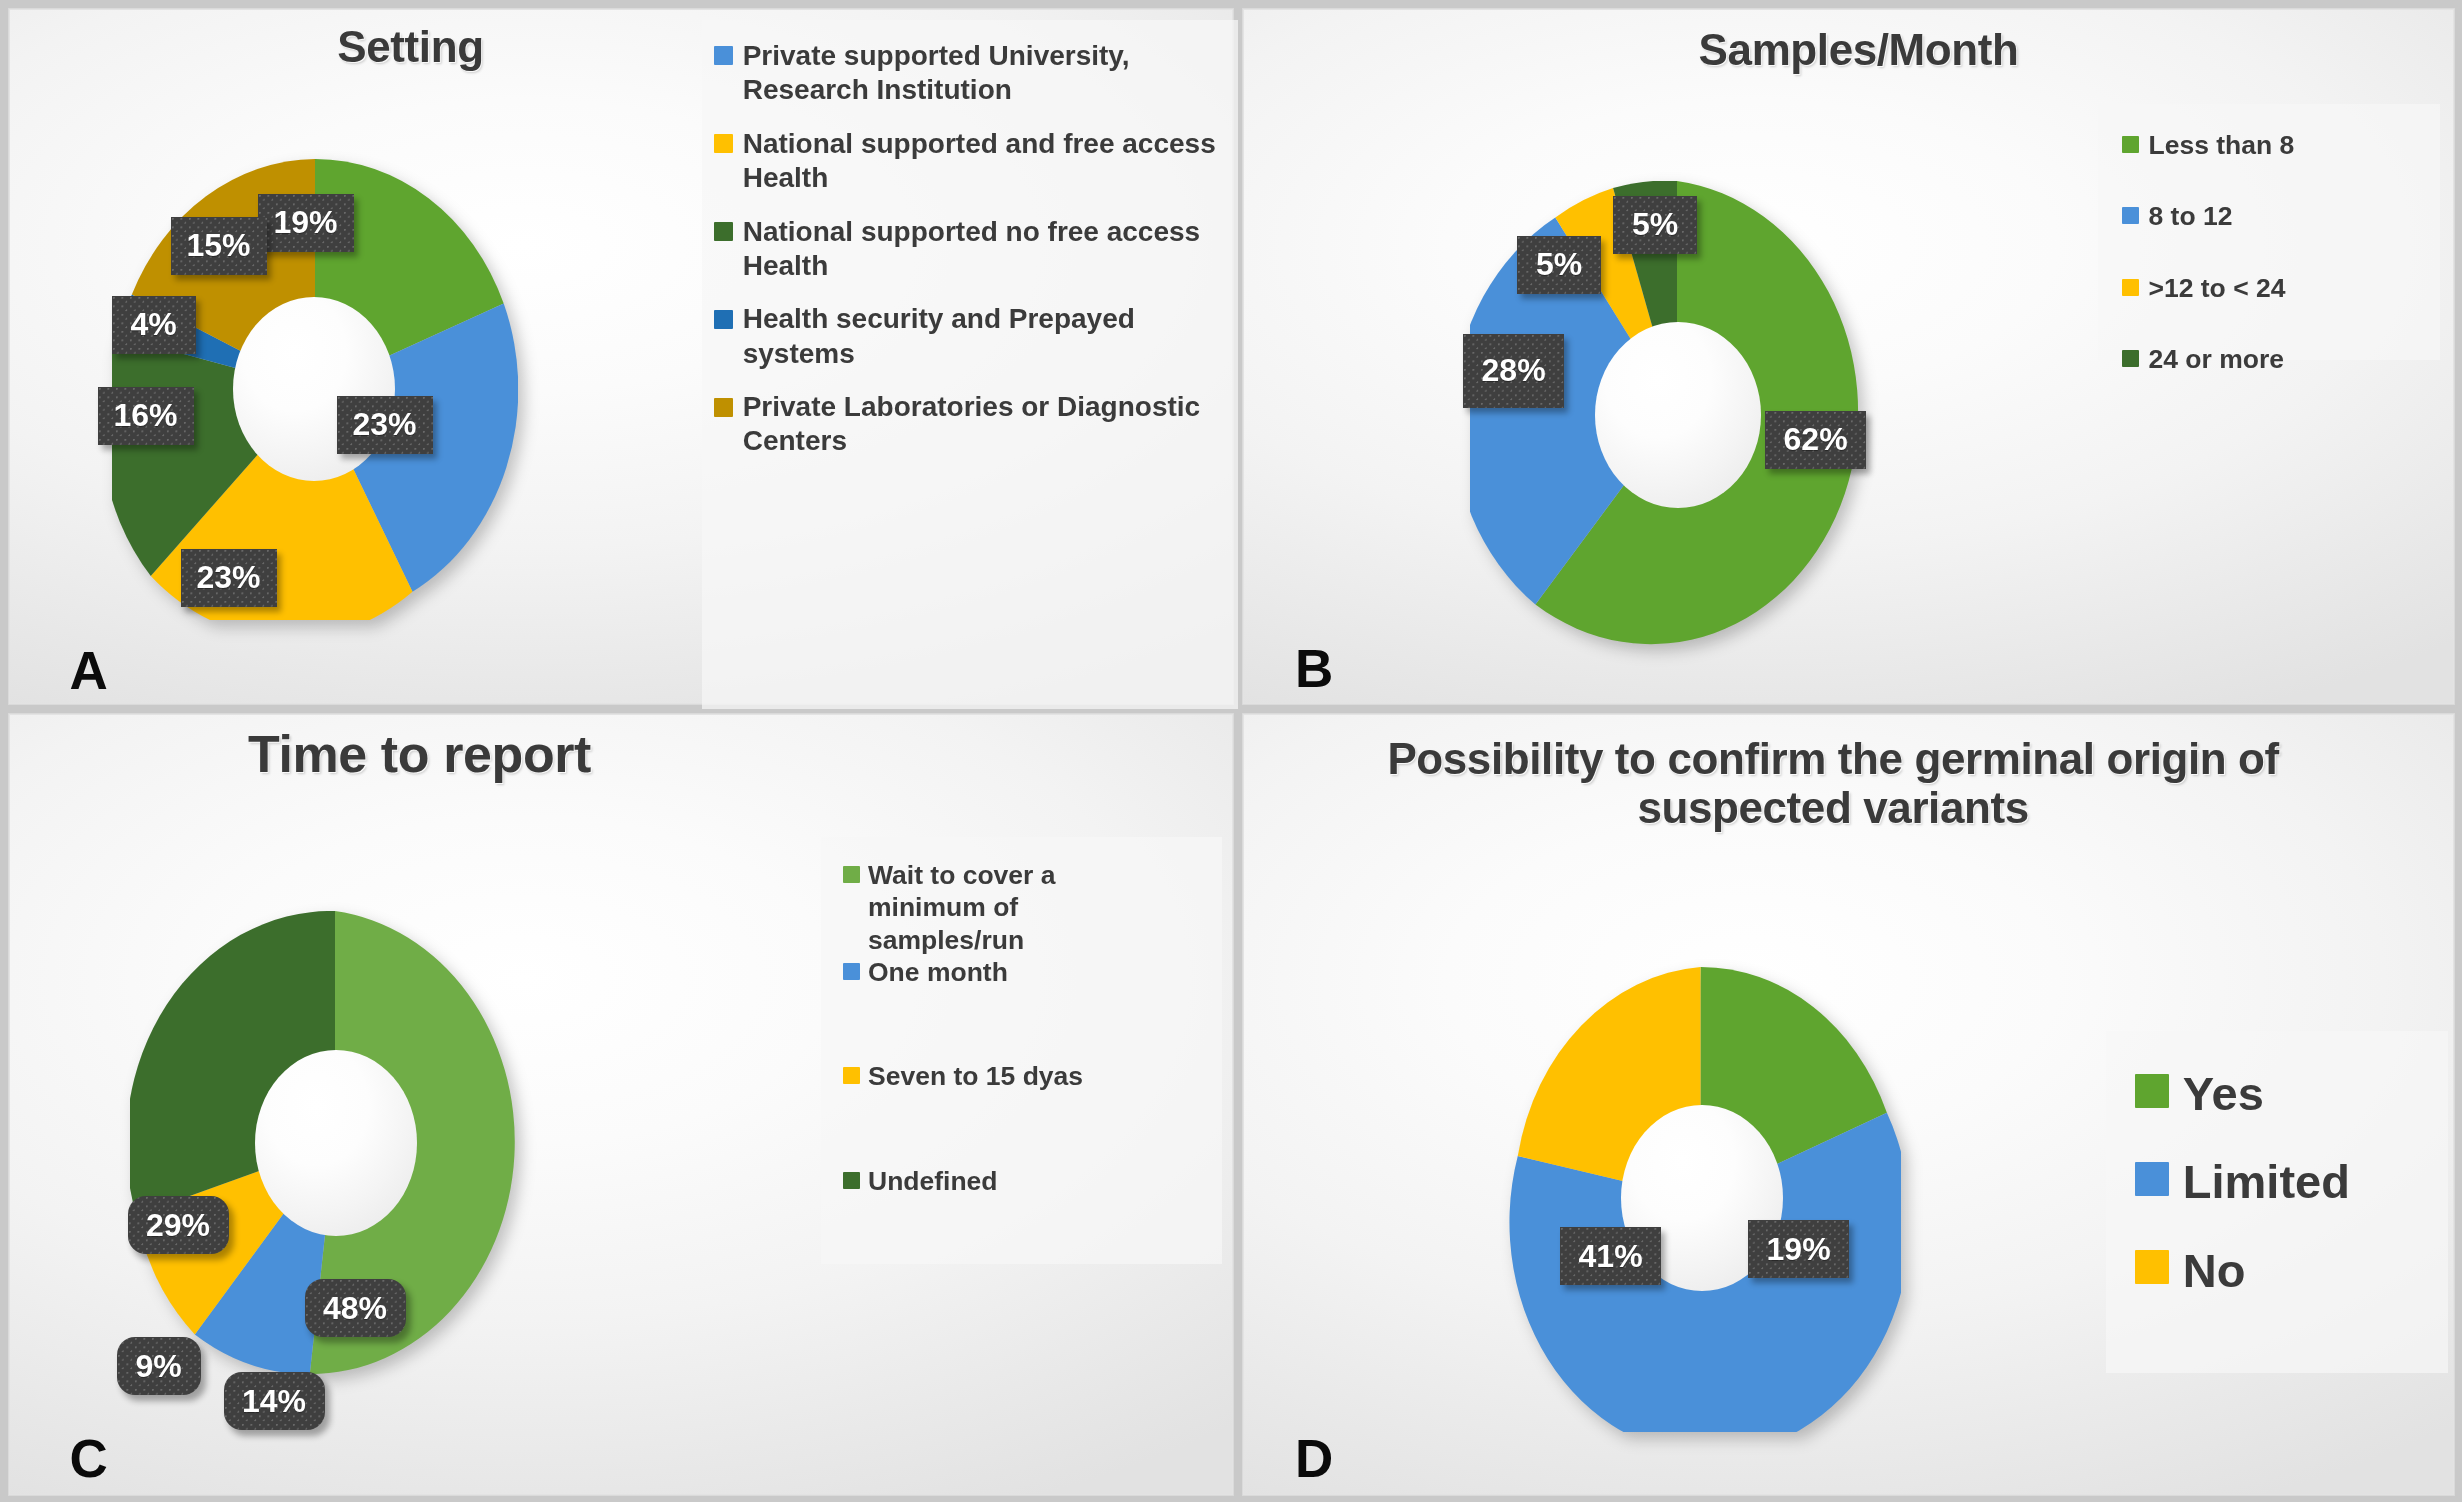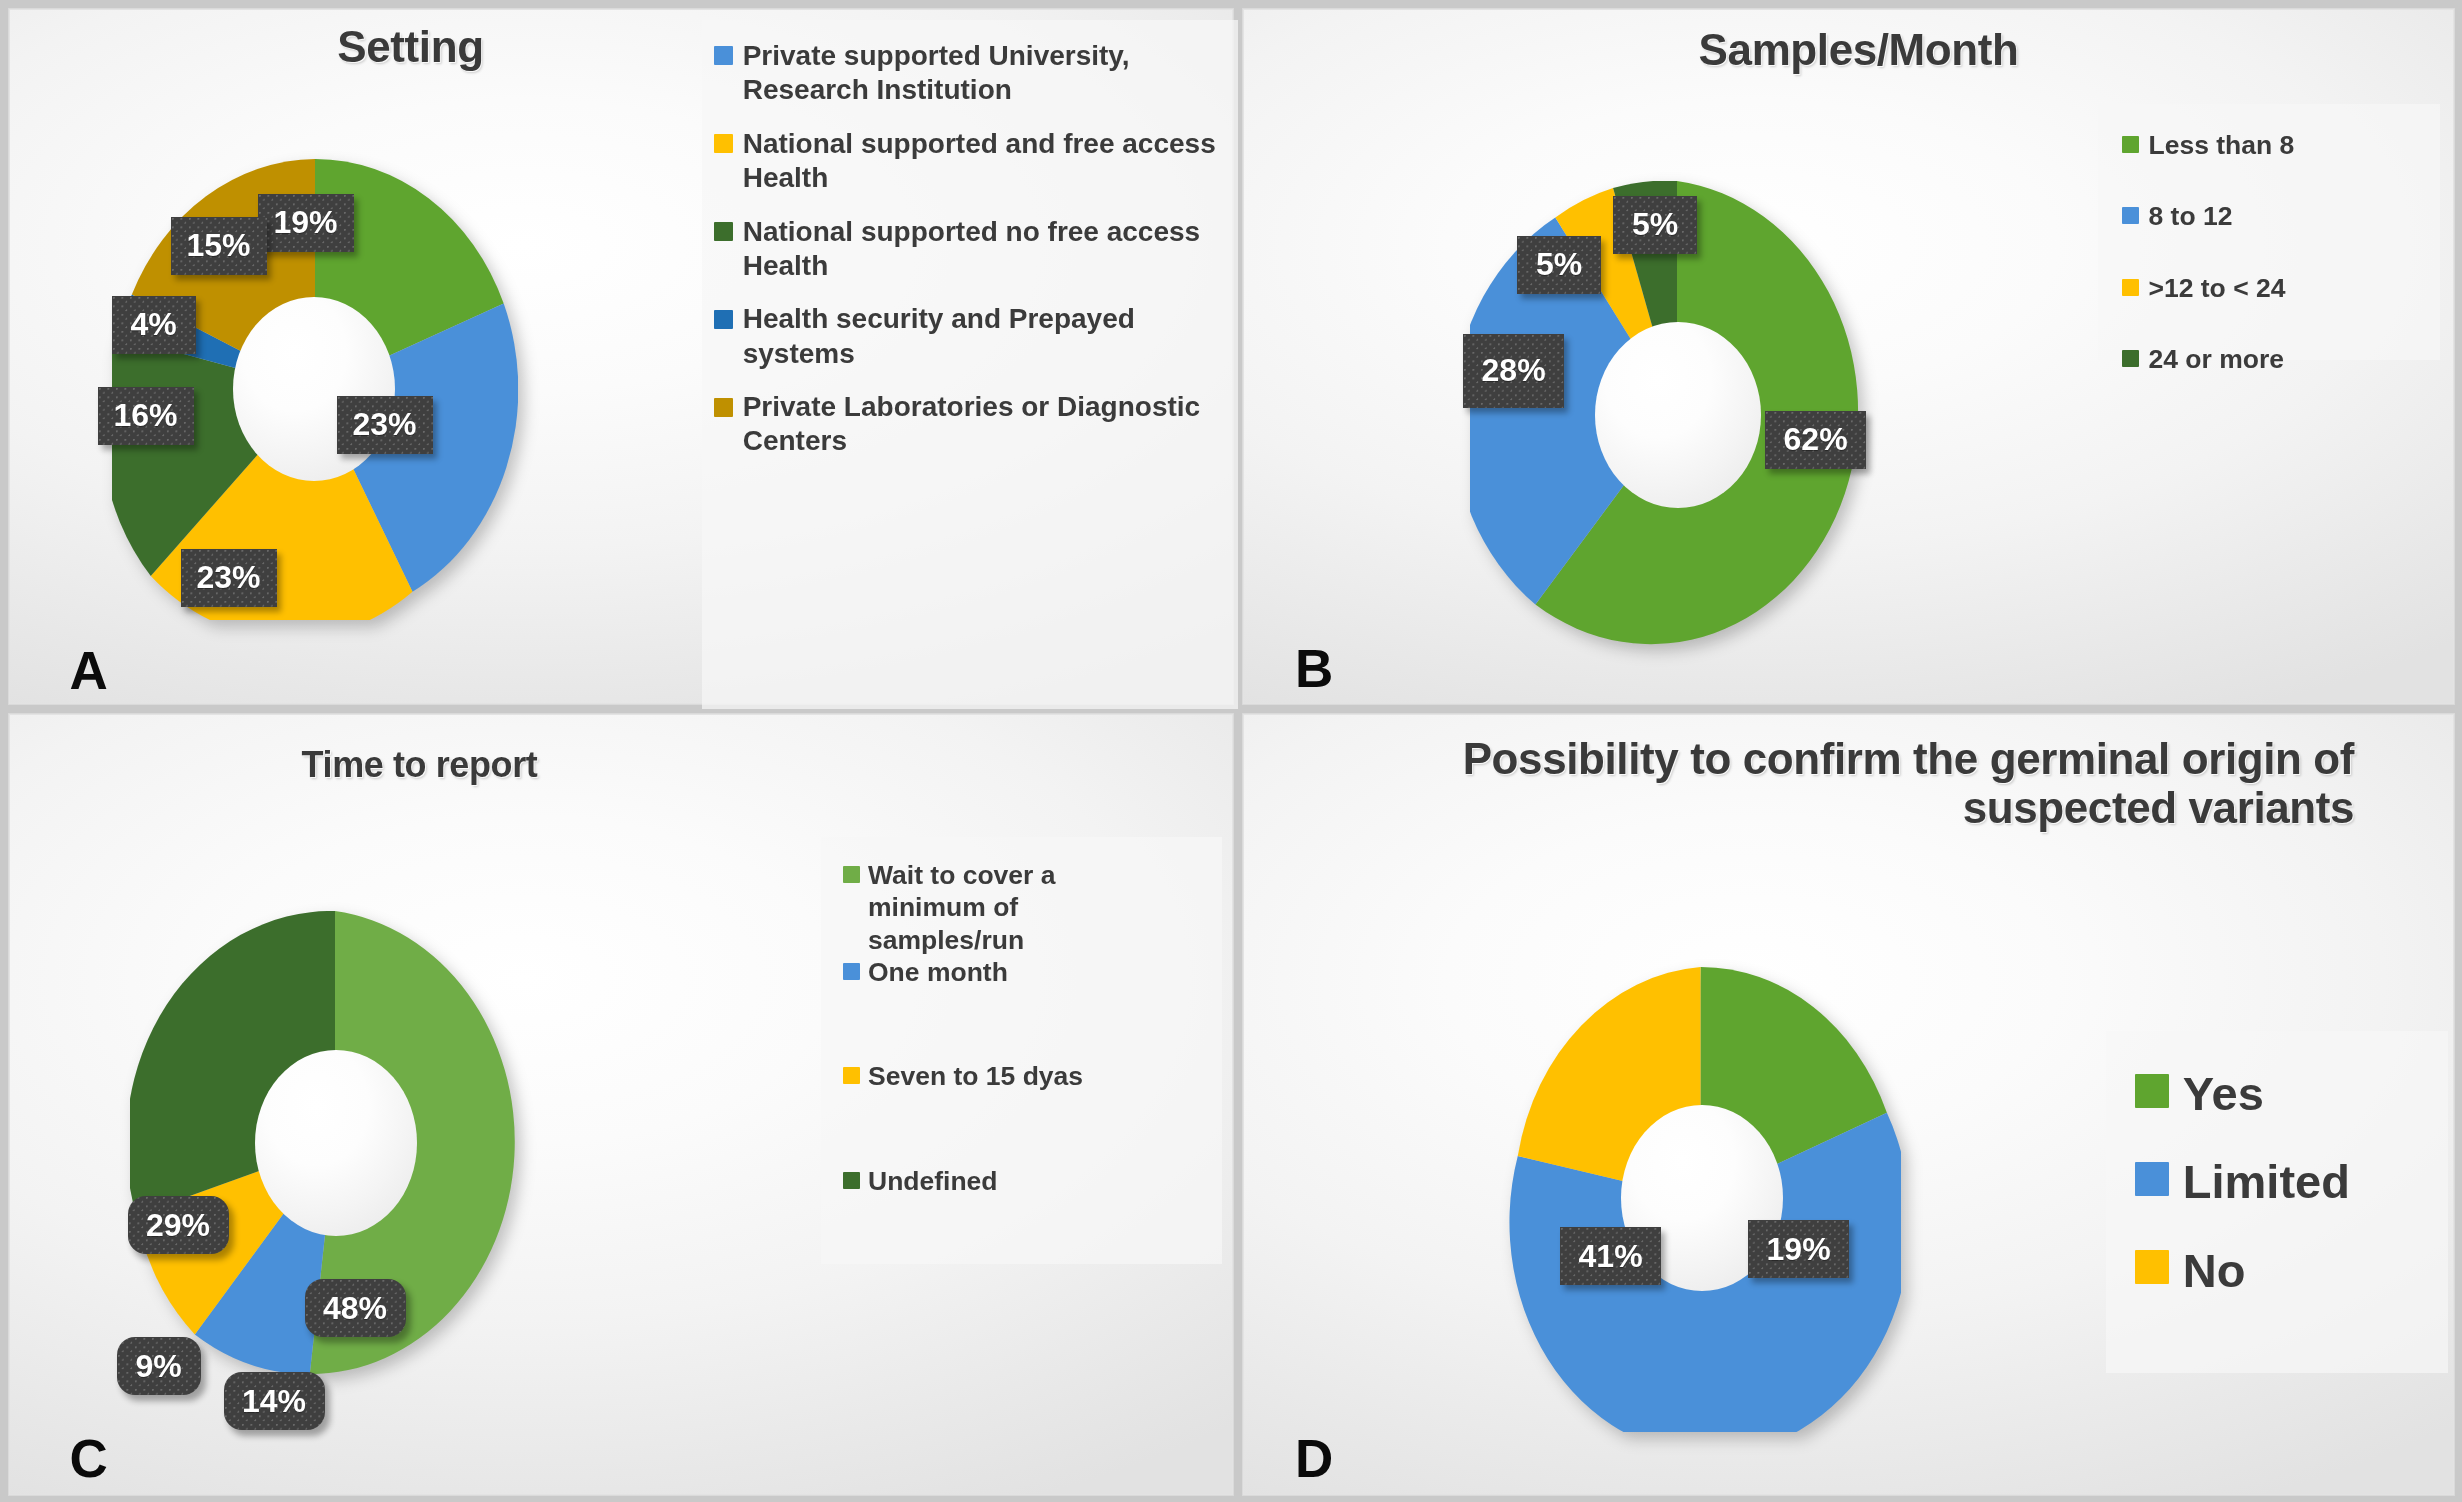--- a/index.html
+++ b/index.html
@@ -122,7 +122,7 @@
   .panel-b .dlabel{ font-size:32px; }
 
   
-  .panel-c .panel-title{ left:111px; top:30px; width:598px; font-size:36px; }
+  .panel-c .panel-title{ left:111px; top:10px; width:598px; font-size:52px; }
   .panel-c .panel-letter{ left:60px; top:717px; }
   .panel-c .donut-wrap{ left:120px; top:196px; width:410px; height:465px; }
   .panel-c .donut-hole{ left:125px; top:139px; width:162px; height:186px; }

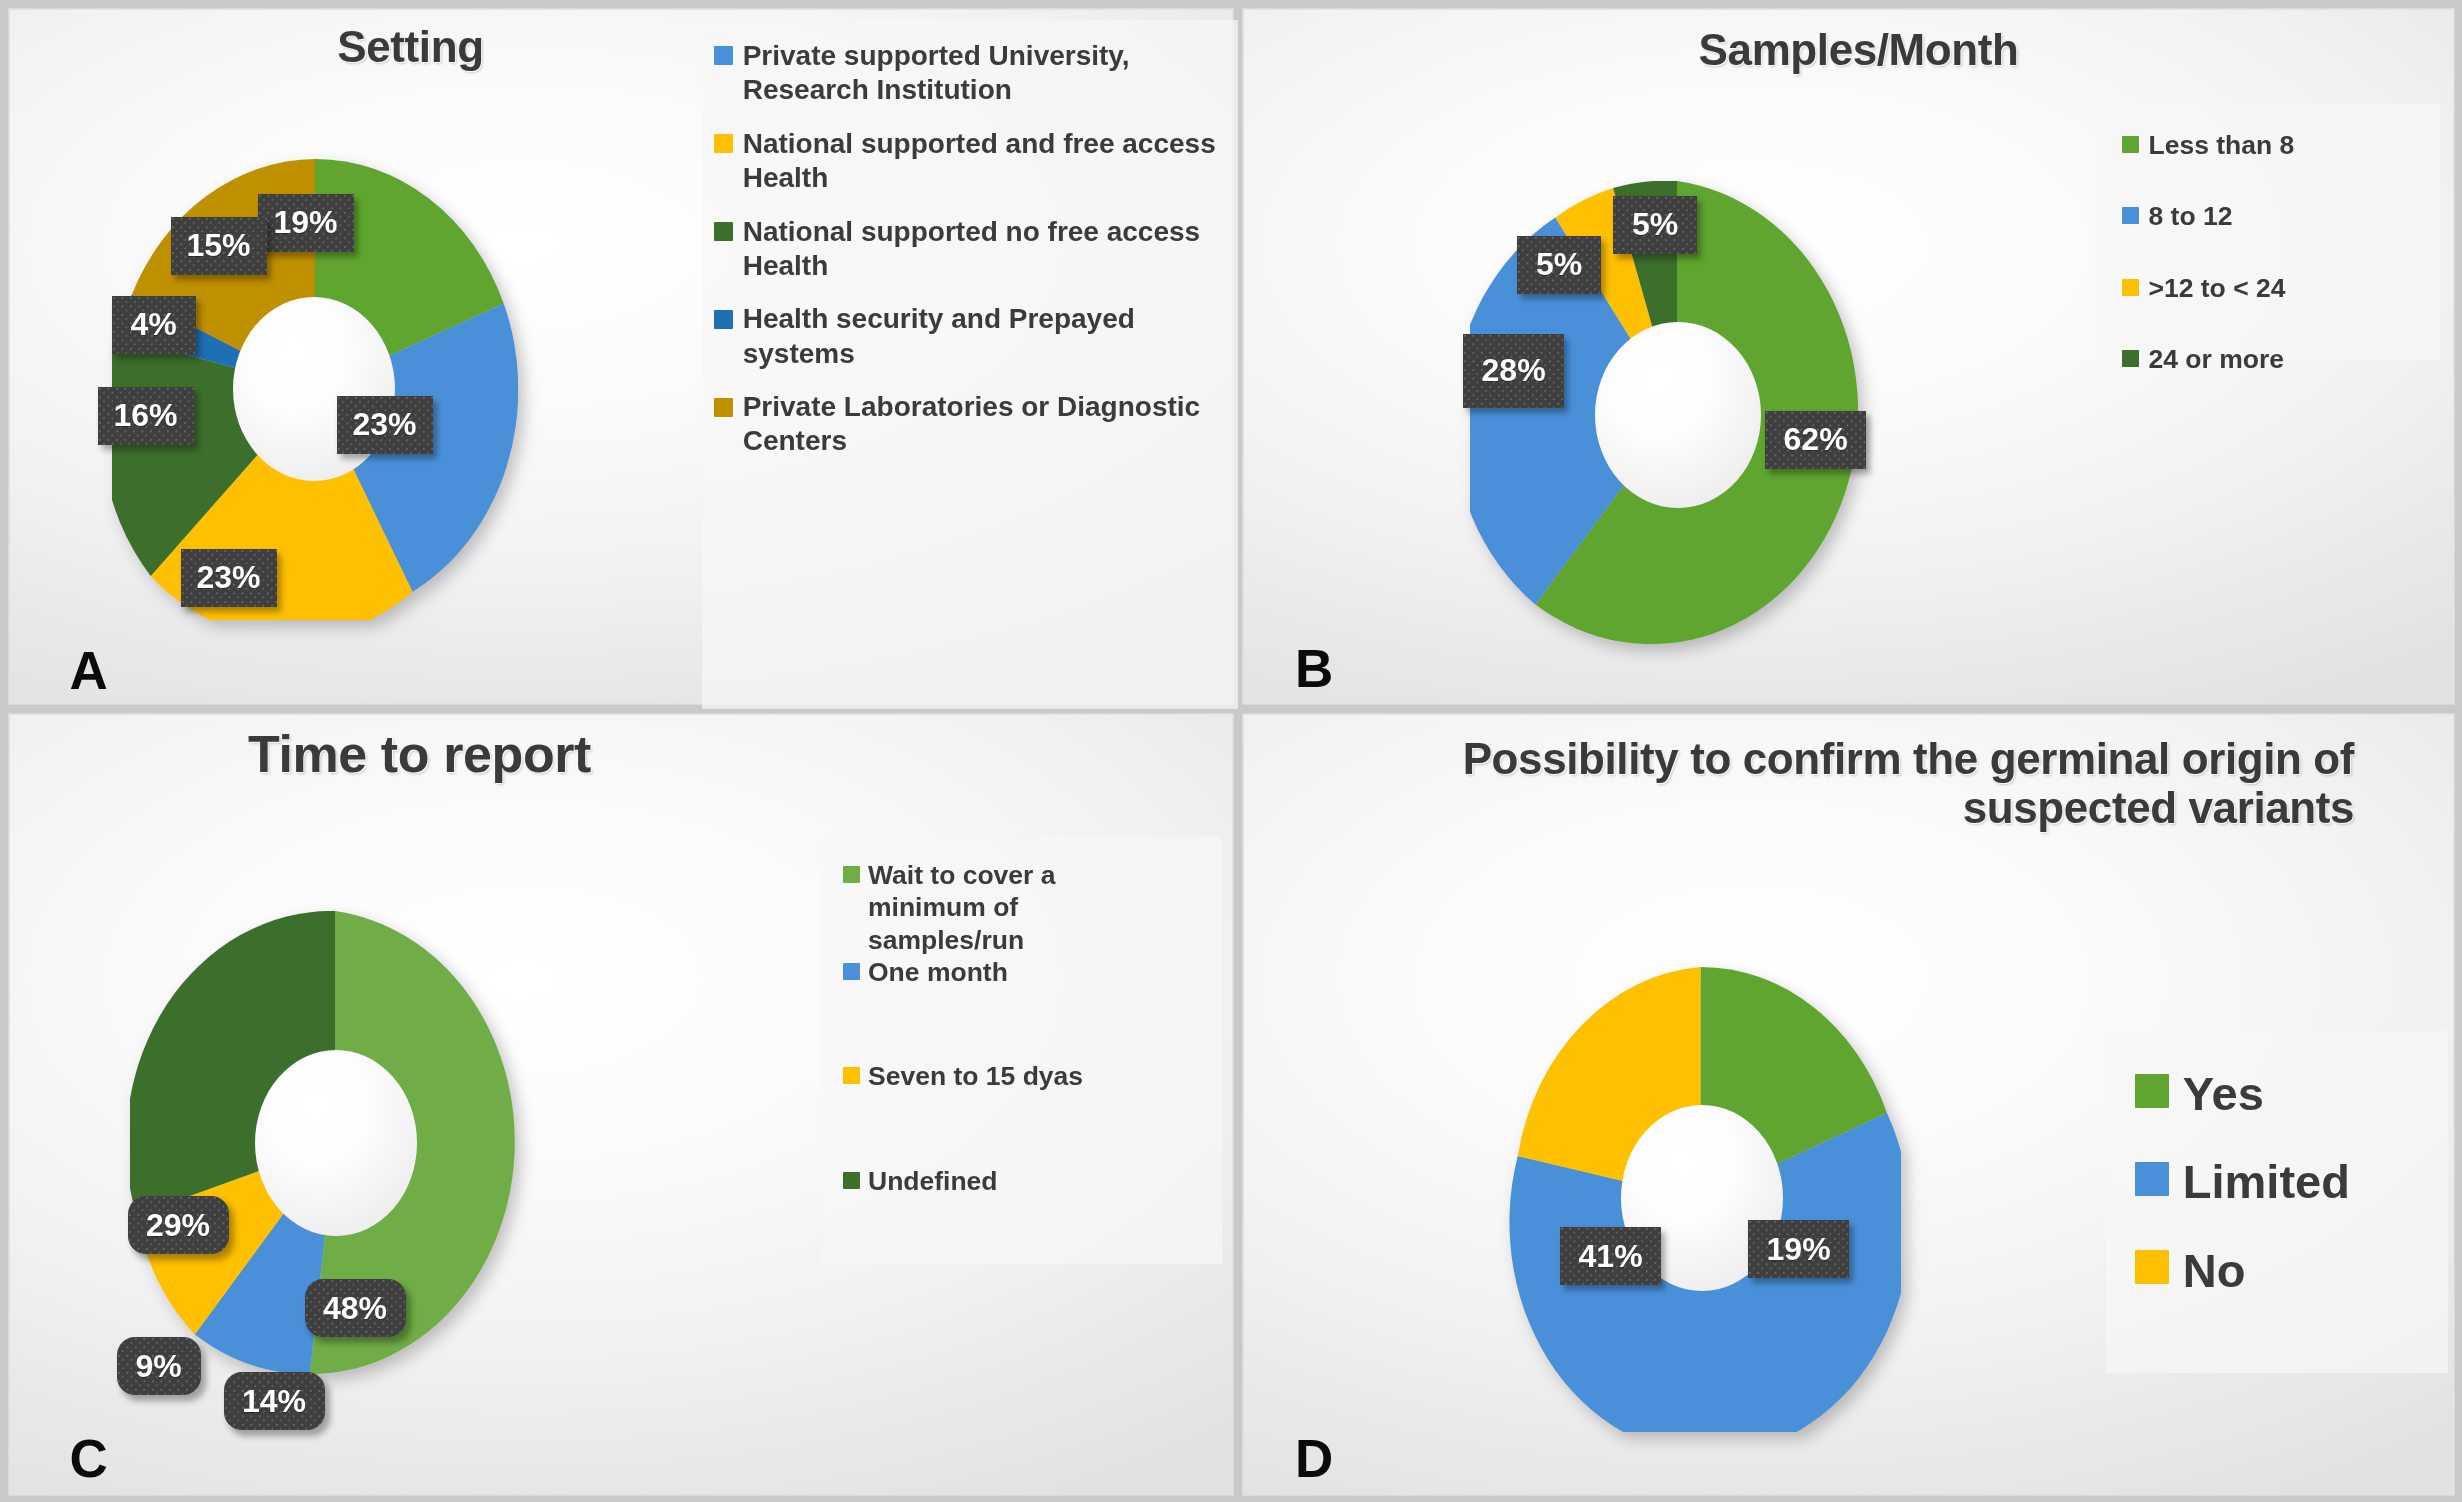--- a/index.html
+++ b/index.html
@@ -132,7 +132,7 @@
   .panel-c .dlabel{ font-size:32px;border-radius:18px; }
 
   
-  .panel-d .panel-title{ left:68px; top:19px; width:1042px; font-size:44px;text-align:right; }
+  .panel-d .panel-title{ left:68px; top:19px; width:1042px; font-size:44px; }
   .panel-d .panel-letter{ left:51px; top:717px; }
   .panel-d .donut-wrap{ left:256px; top:252px; width:401px; height:465px; }
   .panel-d .donut-hole{ left:121px; top:138px; width:162px; height:186px; }

